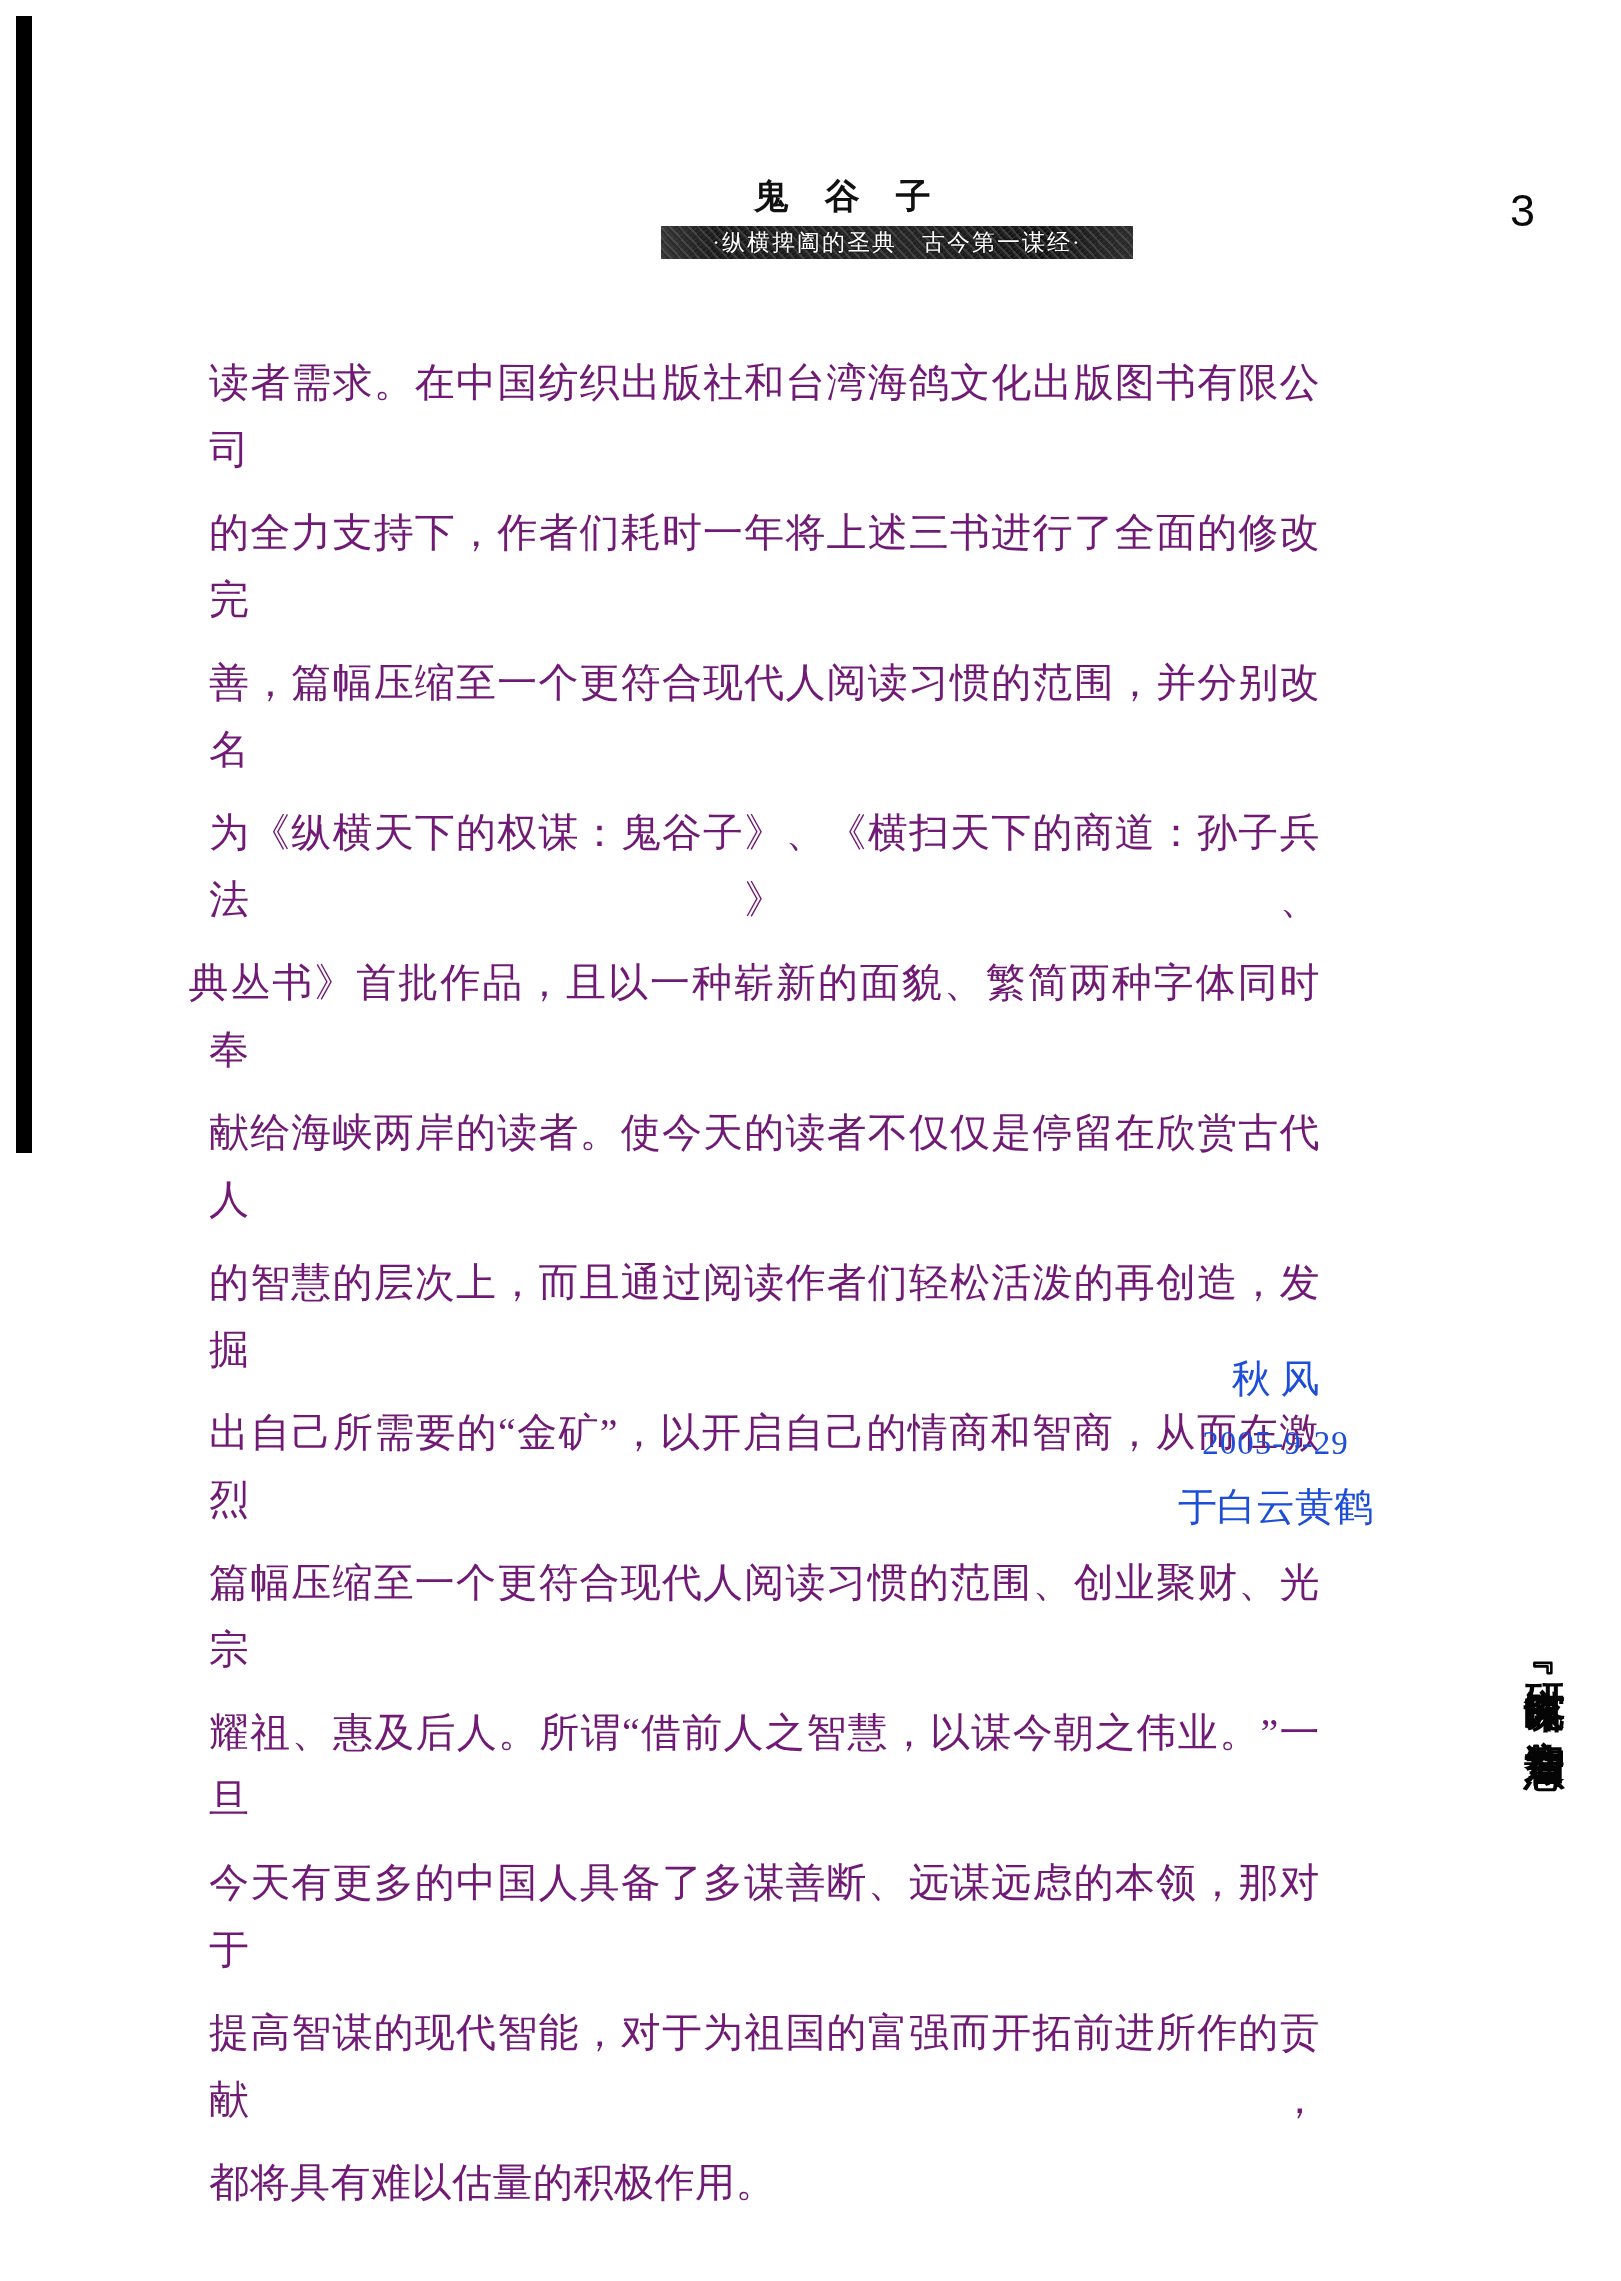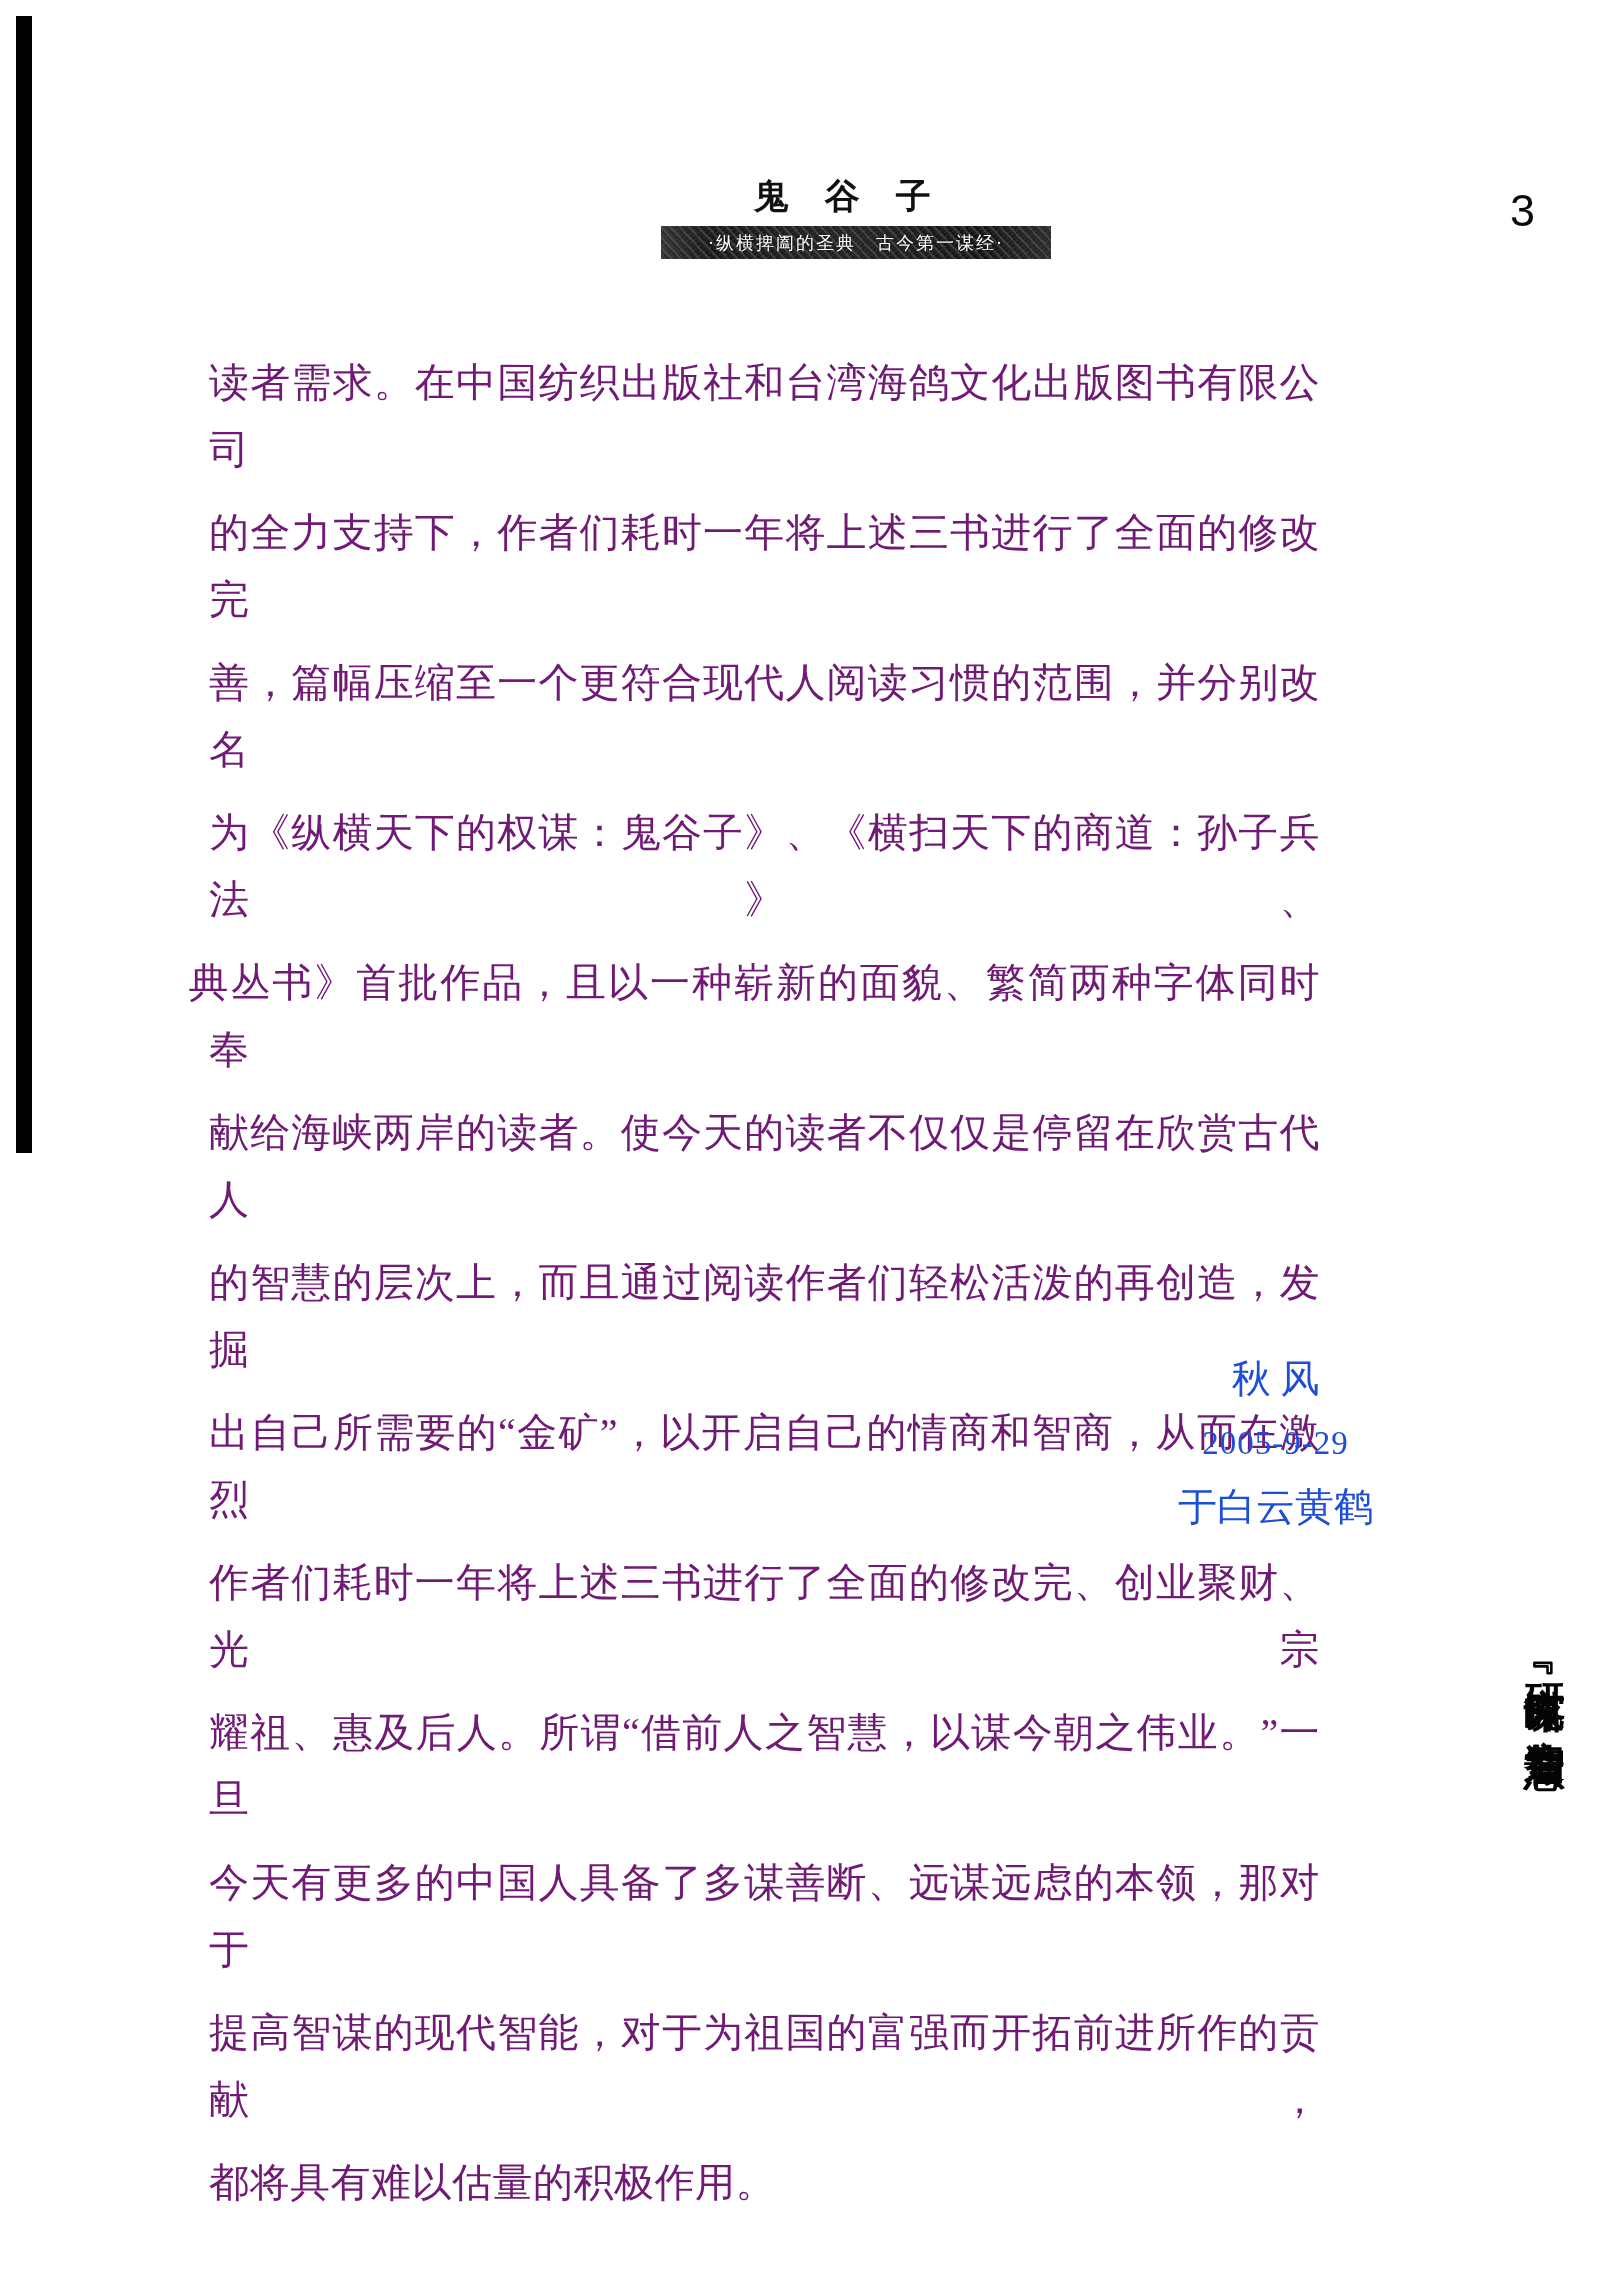--- a/index.html
+++ b/index.html
@@ -37,13 +37,13 @@
     position: absolute;
     left: 645px;
     top: 210px;
-    width: 390px;
+    width: 472px;
     height: 33px;
     display: flex;
     align-items: center;
     justify-content: center;
     color: #ffffff;
-    font-size: 18px;
+    font-size: 23px;
     letter-spacing: 2px;
     background-color: #1d1d1d;
     background-image:

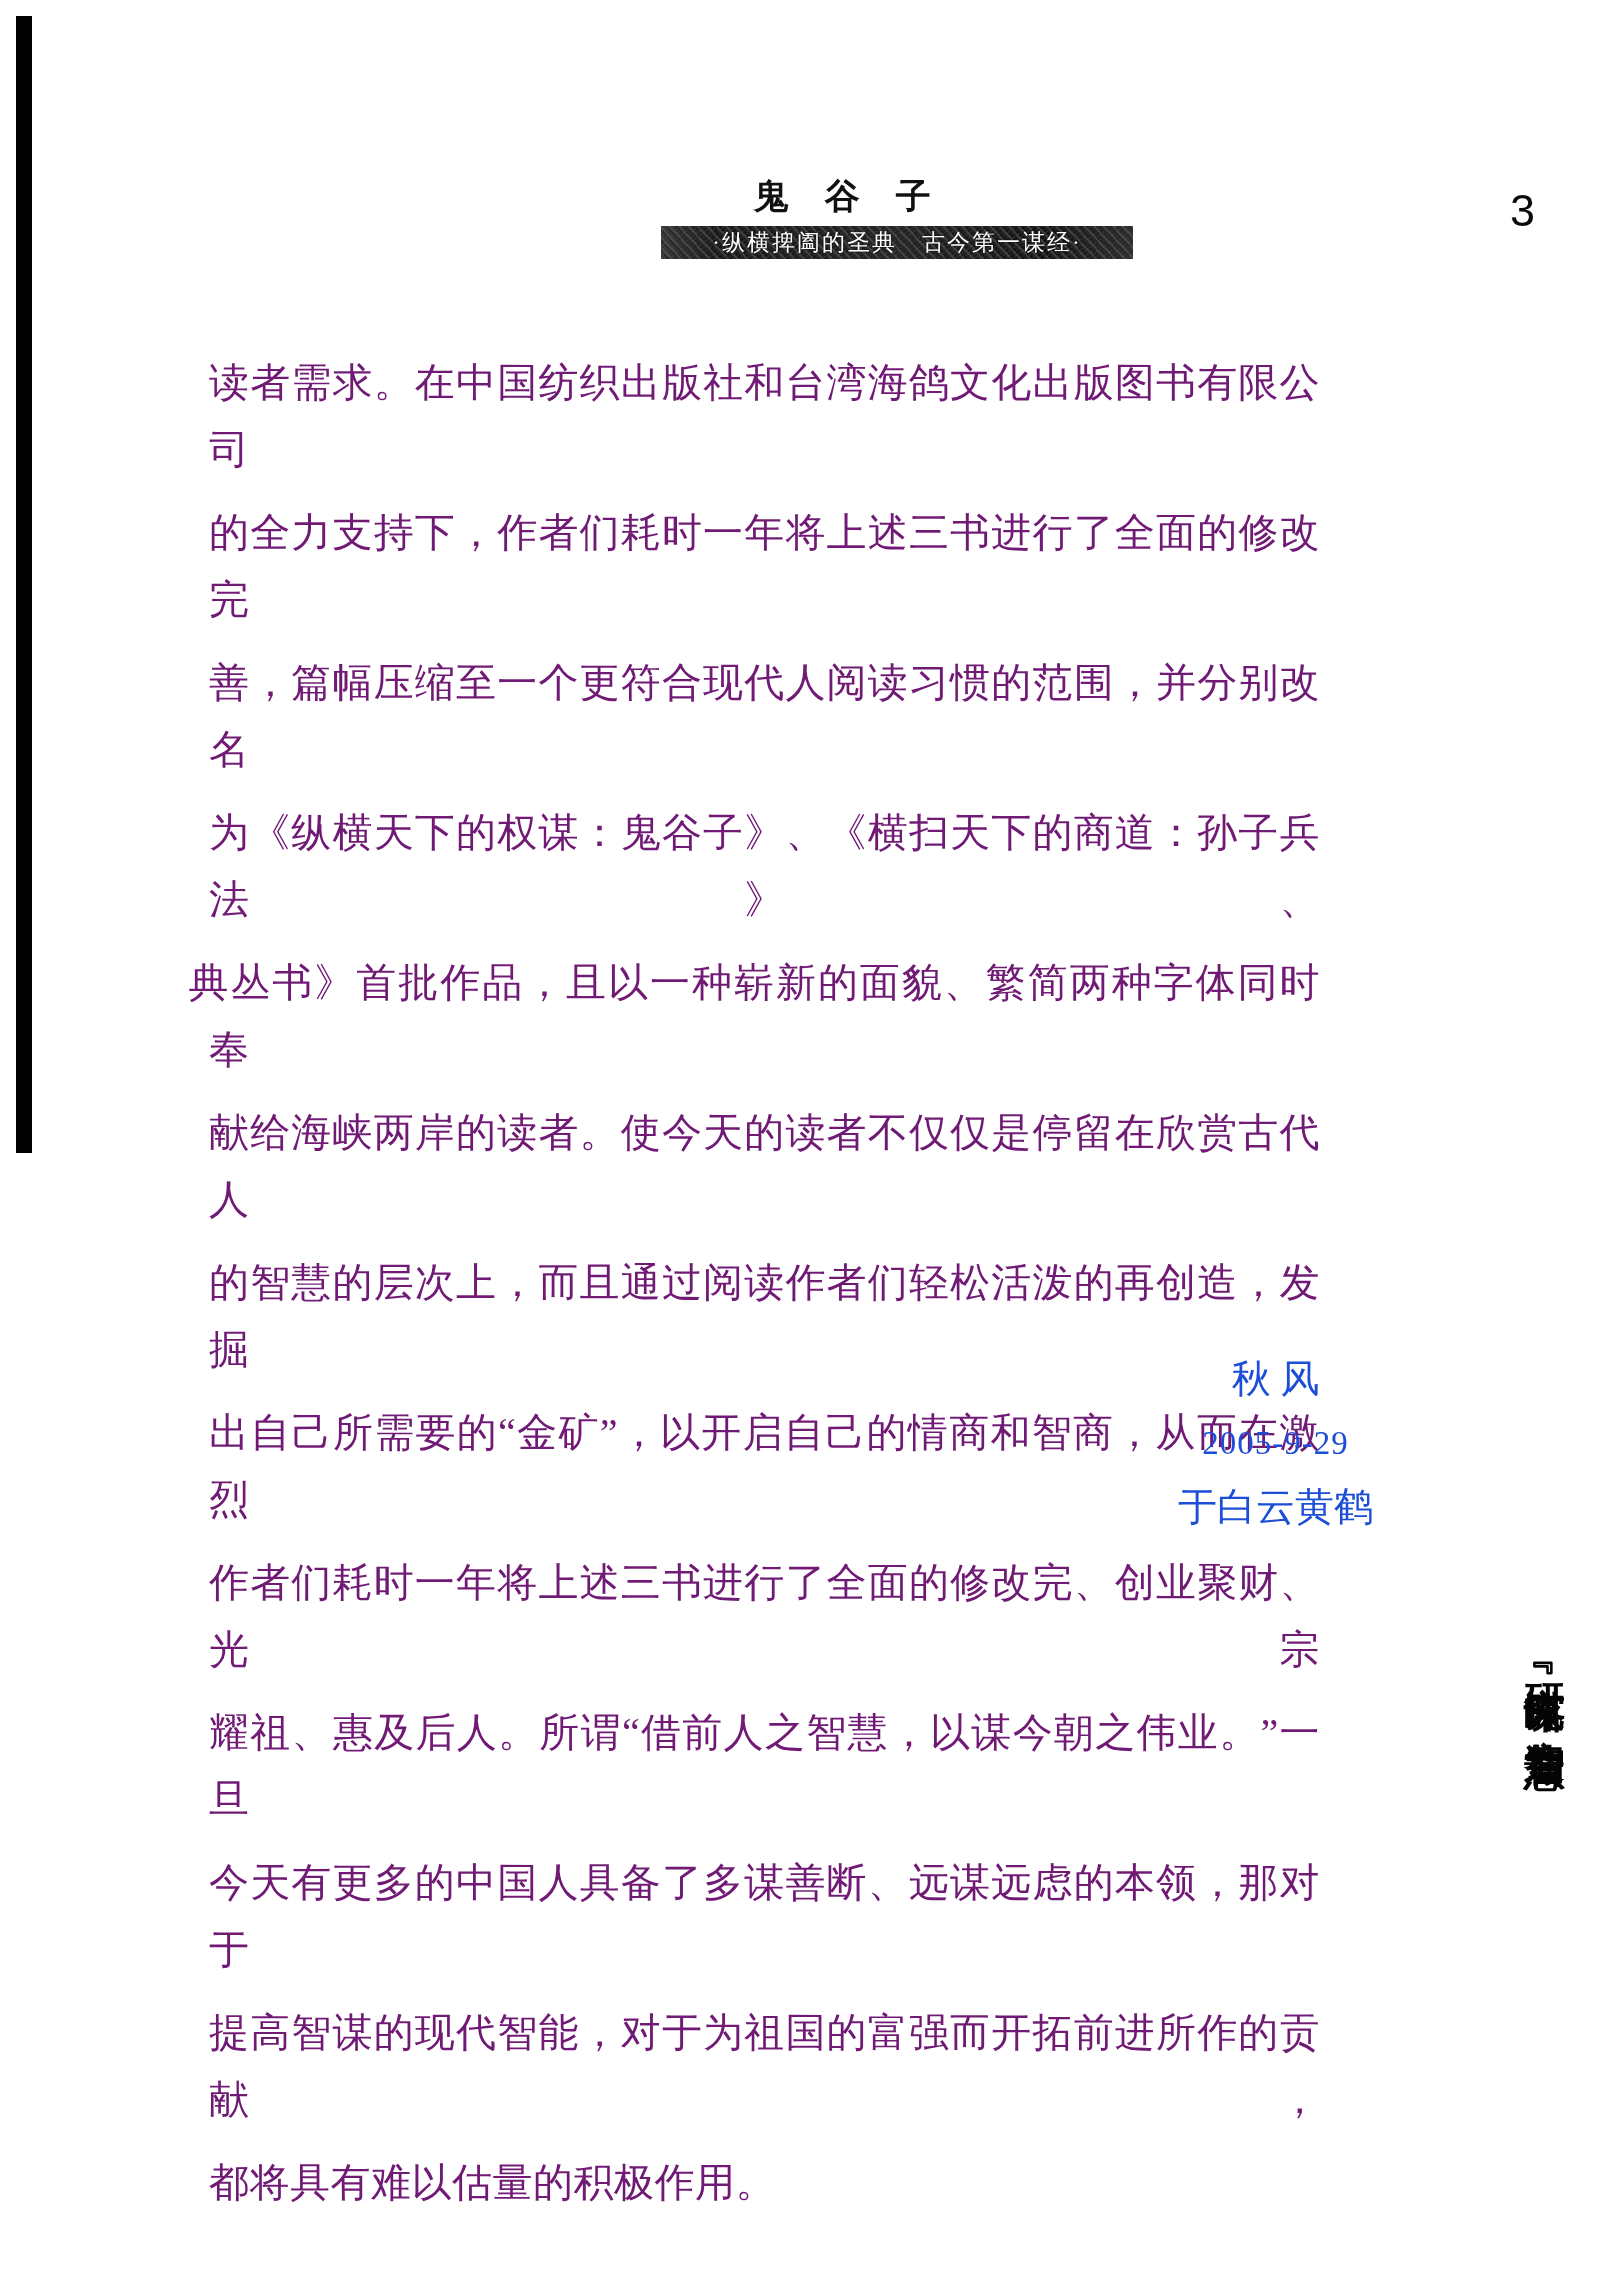--- a/index.html
+++ b/index.html
@@ -127,7 +127,7 @@
     <div class="body-line">献给海峡两岸的读者。使今天的读者不仅仅是停留在欣赏古代人</div>
     <div class="body-line">的智慧的层次上，而且通过阅读作者们轻松活泼的再创造，发掘</div>
     <div class="body-line">出自己所需要的“金矿”，以开启自己的情商和智商，从而在激烈</div>
-    <div class="body-line">作者们耗时一年将上述三书进行了全面的修改完、创业聚财、光宗</div>
+    <div class="body-line">篇幅压缩至一个更符合现代人阅读习惯的范围、创业聚财、光宗</div>
     <div class="body-line">耀祖、惠及后人。所谓“借前人之智慧，以谋今朝之伟业。”一旦</div>
     <div class="body-line">今天有更多的中国人具备了多谋善断、远谋远虑的本领，那对于</div>
     <div class="body-line">提高智谋的现代智能，对于为祖国的富强而开拓前进所作的贡献，</div>

